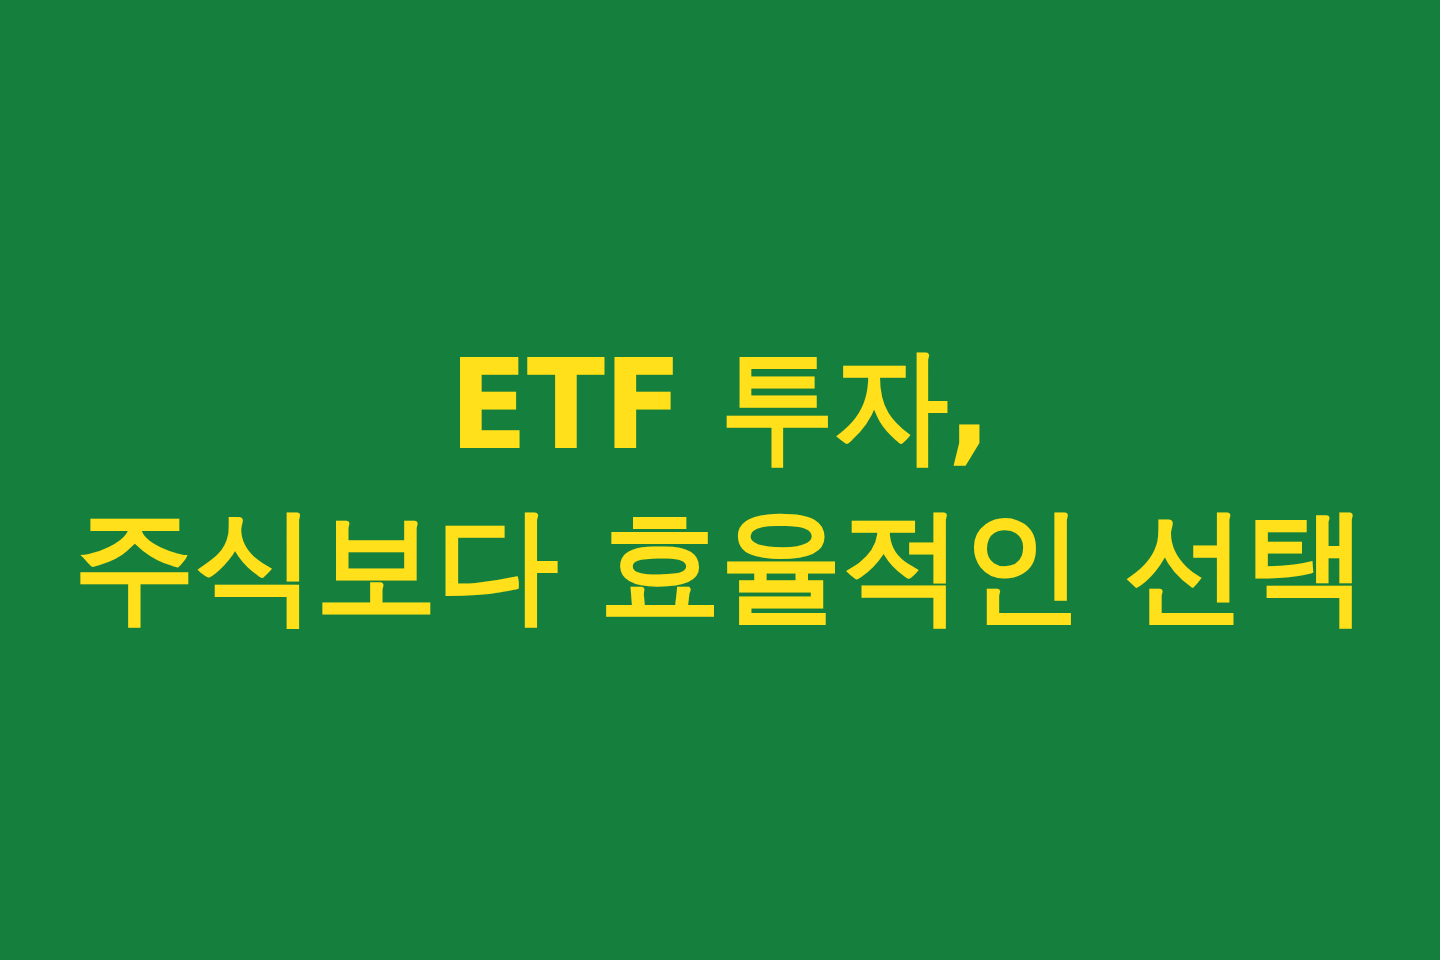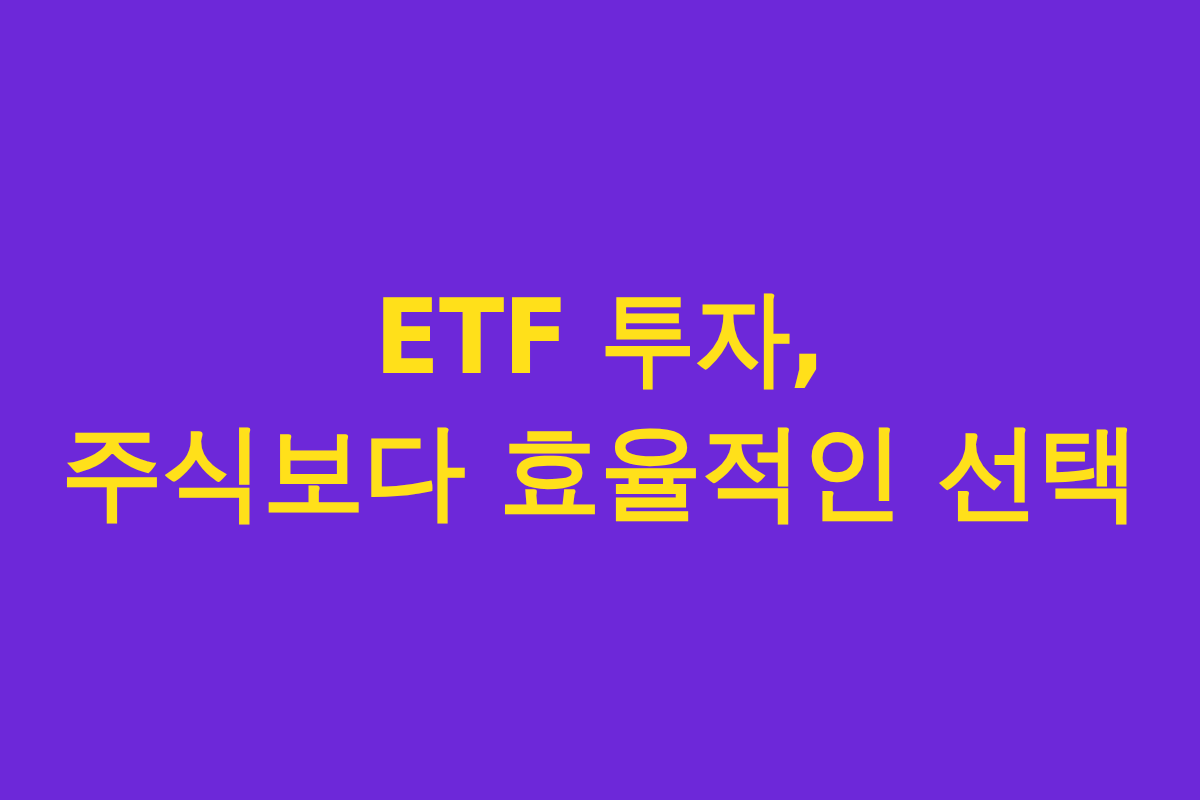--- a/index.html
+++ b/index.html
@@ -68,7 +68,7 @@
 </head>
 <body>
 
-<div id="thumbnail-card" style="background-color: #6d28d9;">
+<div id="thumbnail-card" style="background-color: #15803d;">
 
   <div id="headline-block">
 

